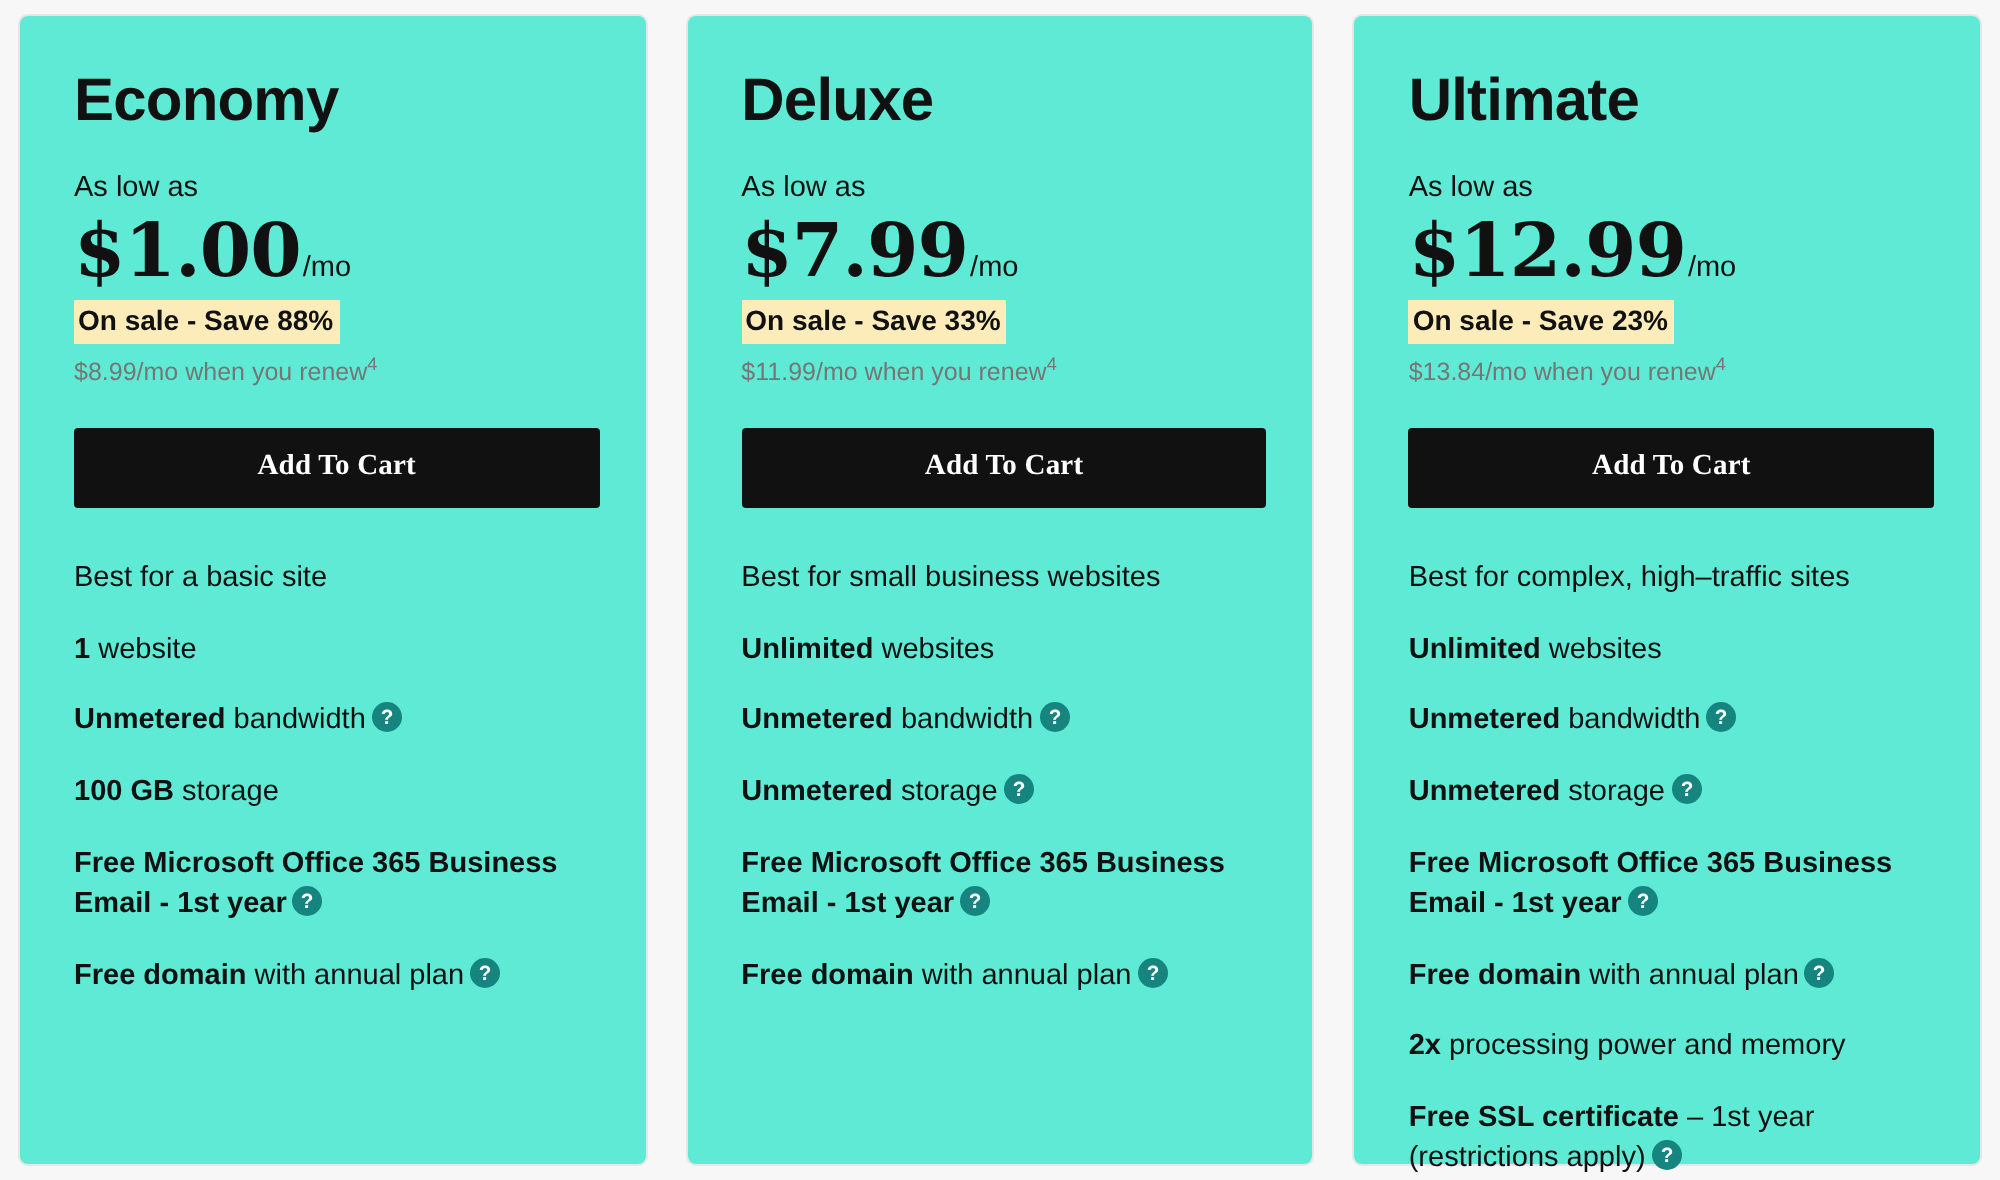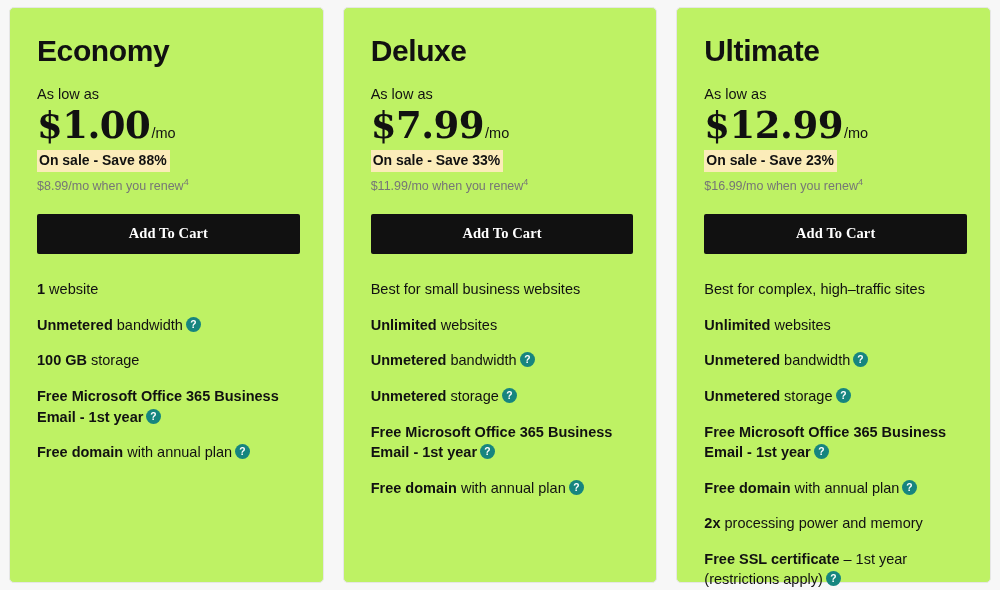--- a/index.html
+++ b/index.html
@@ -23,7 +23,7 @@
 
   .plan-card {
     flex: 1 1 0;
-    background: #bef264;
+    background: #5eead4;
     border: 1px solid #e6e6e6;
     border-radius: 5px;
     padding: 26px 23px 20px 27px;

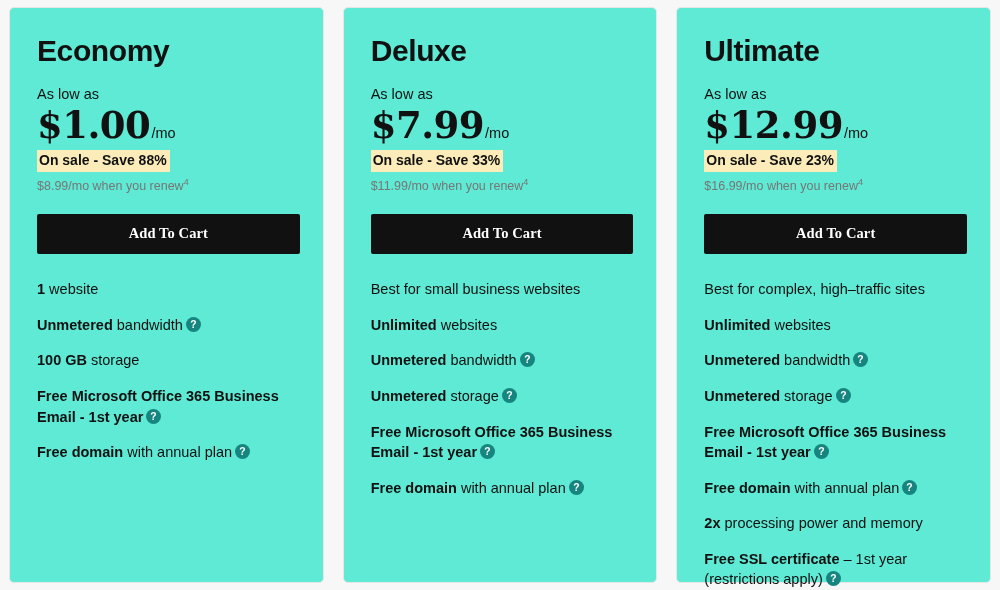--- a/index.html
+++ b/index.html
@@ -204,7 +204,7 @@
         <span class="price-period">/mo</span>
       </div>
       <div class="sale-badge-wrap"><span class="sale-badge">On sale - Save 23%</span></div>
-      <div class="renew-note"><span>$16.99/mo when you renew</span><sup>4</sup></div>
+      <div class="renew-note"><span>$13.84/mo when you renew</span><sup>4</sup></div>
       <button class="cart-button">Add To Cart</button>
       <ul class="features">
         <li class="feature-item"><span class="feature-rest">Best for complex, high–traffic sites</span></li>

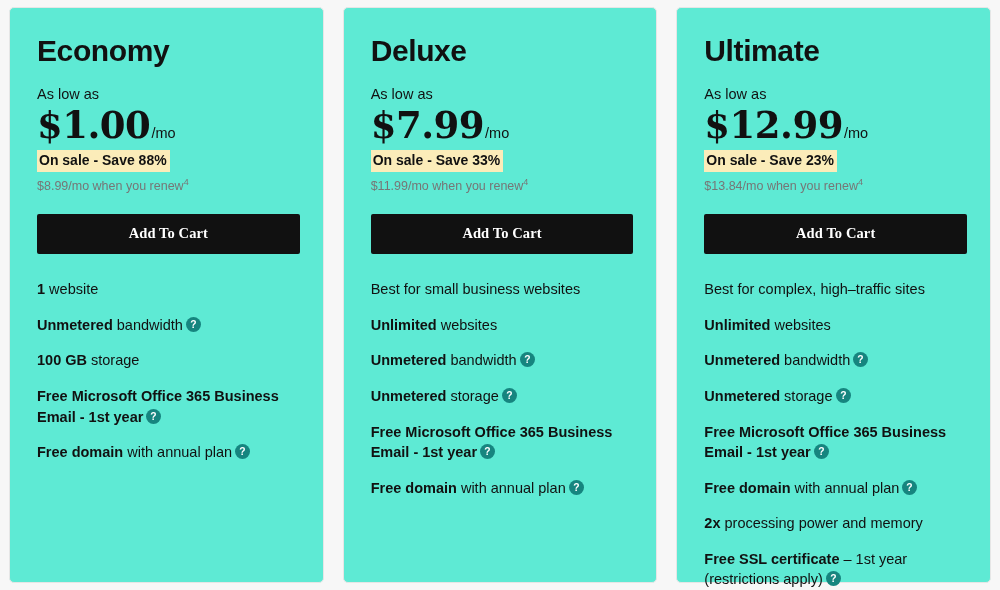--- a/index.html
+++ b/index.html
@@ -149,6 +149,7 @@
       <div class="renew-note"><span>$8.99/mo when you renew</span><sup>4</sup></div>
       <button class="cart-button">Add To Cart</button>
       <ul class="features">
+        <li class="feature-item"><span class="feature-rest">Best for a basic site</span></li>
         <li class="feature-item"><span class="feature-strong">1</span><span class="feature-rest"> website</span></li>
         <li class="feature-item"><span class="feature-strong">Unmetered</span><span class="feature-rest"> bandwidth</span><span class="help-icon"><svg width="15" height="15" viewBox="0 0 16 16">
               <circle cx="8" cy="8" r="8" fill="#16857f"></circle>

